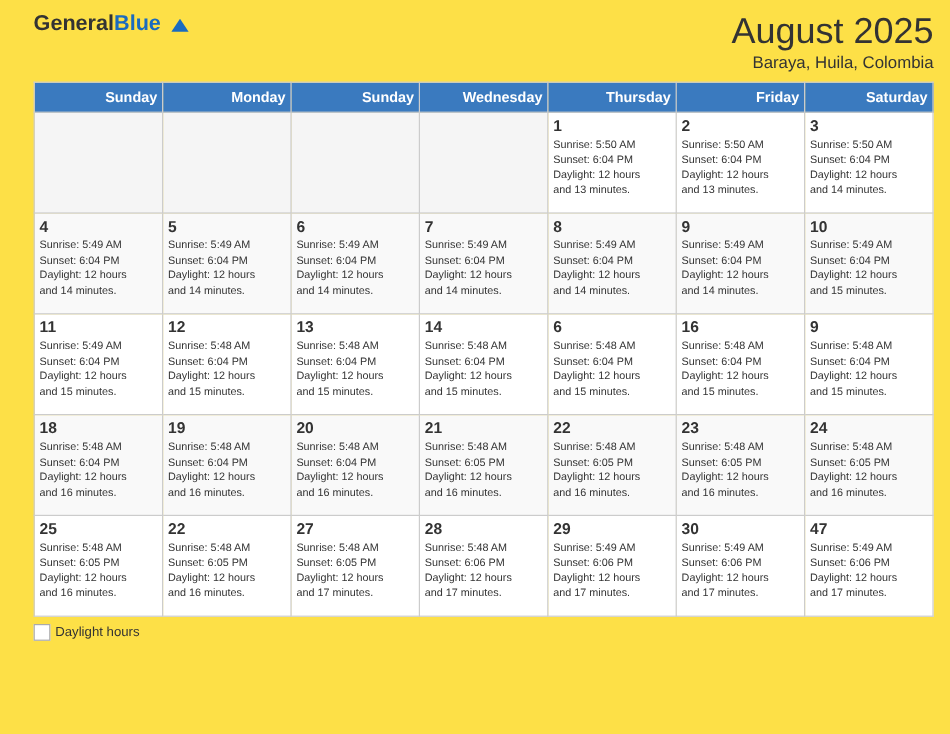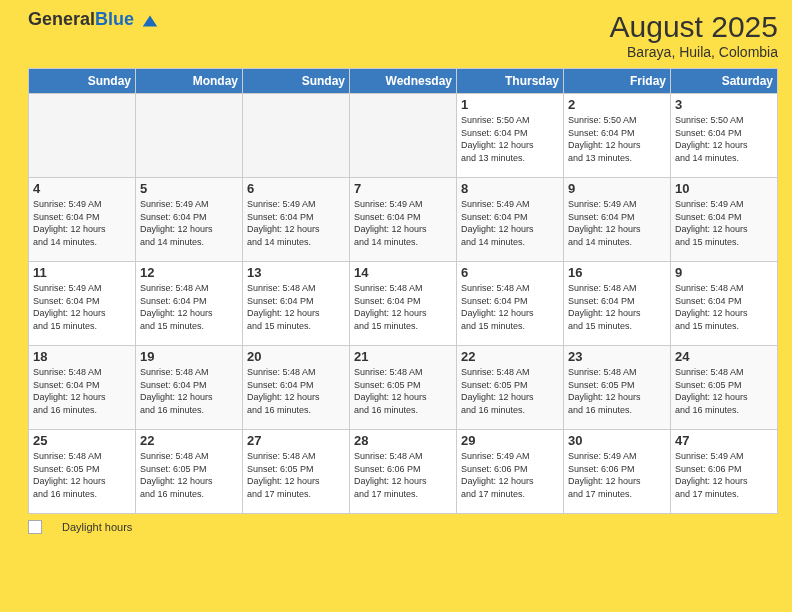--- a/index.html
+++ b/index.html
@@ -97,7 +97,7 @@
       margin-top: 6px;
       display: flex;
       align-items: center;
-      gap: 20px;
+      gap: 4px;
     }
     .footer-box {
       width: 14px;

